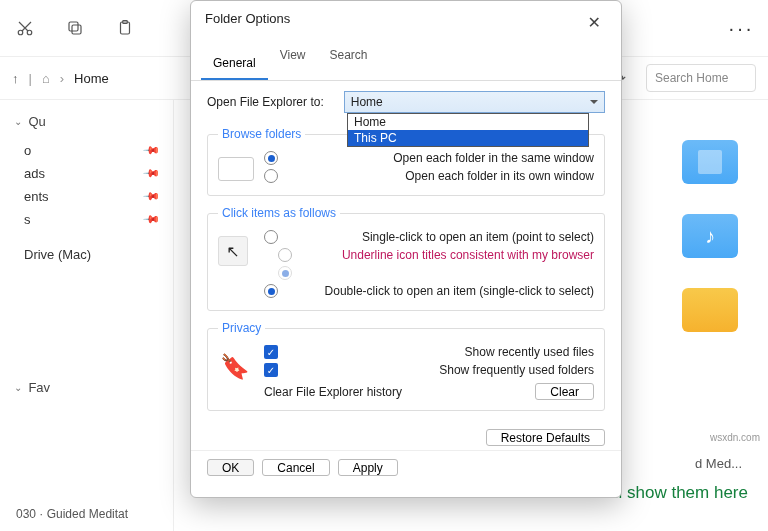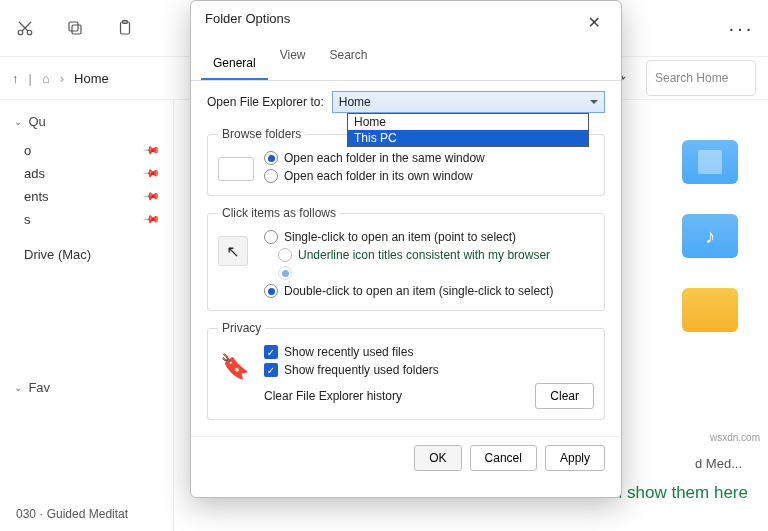--- a/index.html
+++ b/index.html
@@ -13,7 +13,7 @@
 .crumbs { height: 44px; display: flex; align-items: center; background: #fff; padding: 0 12px; gap: 10px; border-top: 1px solid #eee; border-bottom: 1px solid #eee; }
 .crumbs .sep { color: #999; }
 .crumbs .refresh { margin-left: auto; margin-right: 10px; color: #555; }
-.search { flex: 0 0 110px; height: 36px; border: 1px solid #ddd; border-radius: 4px; padding: 0 8px; color: #888; display: flex; align-items: center; font-size: 12px; }
+.search { flex: 0 0 110px; height: 28px; border: 1px solid #ddd; border-radius: 4px; padding: 0 8px; color: #888; display: flex; align-items: center; font-size: 12px; }
 .body { display: flex; height: calc(100% - 100px); }
 .sidebar { flex: 0 0 174px; border-right: 1px solid #eee; padding: 10px 6px; font-size: 13px; background: #fff; }
 .side-group { color: #444; padding: 4px 8px; display: flex; align-items: center; gap: 6px; }

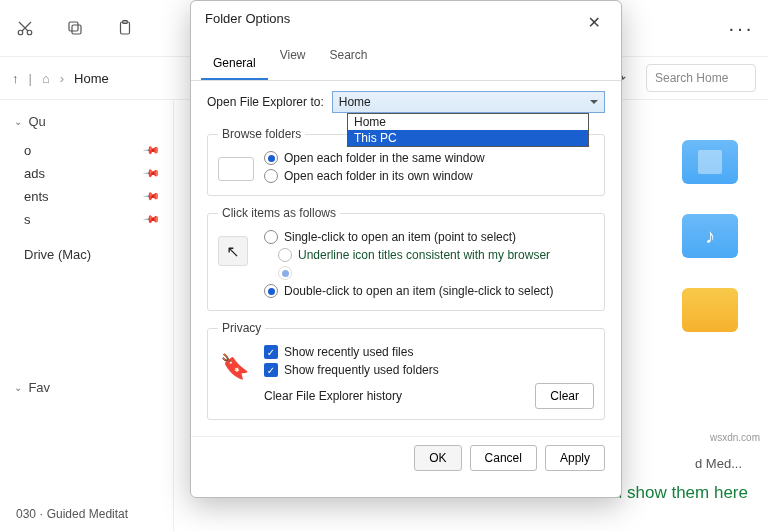--- a/index.html
+++ b/index.html
@@ -38,7 +38,7 @@
 .tab { padding: 6px 12px 8px; color: #555; cursor: pointer; }
 .tab.active { color: #000; border-bottom: 2px solid #2e7cd6; font-weight: 500; margin-top: 8px; }
 .dlg-body { padding: 10px 16px 6px; overflow: hidden; }
-.row-open { display: flex; align-items: center; gap: 8px; font-size: 12px; margin-bottom: 2px; position: relative; }
+.row-open { display: flex; align-items: center; gap: 20px; font-size: 12px; margin-bottom: 2px; position: relative; }
 .combo { flex: 1; height: 22px; border: 1px solid #7aa7d9; background: linear-gradient(#e7f1fb,#dbeaf9); display: flex; align-items: center; padding: 0 6px; font-size: 12px; position: relative; }
 .combo::after { content: ""; position: absolute; right: 6px; top: 8px; border: 4px solid transparent; border-top-color: #555; }
 .dropdown { position: absolute; left: 140px; right: 16px; top: 22px; background: #fff; border: 1px solid #555; font-size: 12px; z-index: 5; }

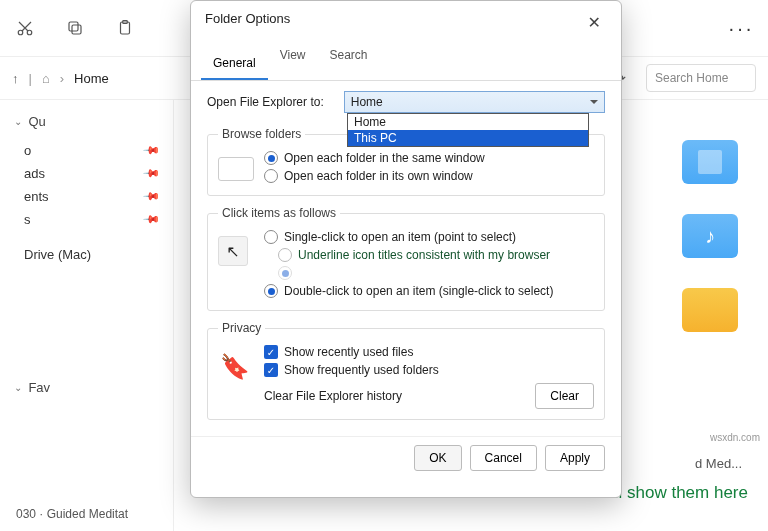--- a/index.html
+++ b/index.html
@@ -45,7 +45,7 @@
 .dd-item { padding: 1px 6px; }
 .dd-item.sel { background: #1a5fd0; color: #fff; }
 fieldset { border: 1px solid #ddd; border-radius: 3px; margin: 6px 0 10px; padding: 8px 10px 10px; font-size: 12px; position: relative; }
-legend { padding: 0 4px; font-size: 12px; color: #404040; }
+legend { padding: 0 4px; font-size: 12px; color: #3b82f6; }
 .radio-row, .check-row { display: flex; align-items: center; gap: 6px; padding: 2px 0 2px 46px; font-size: 12px; color: #222; }
 .radio { width: 14px; height: 14px; border: 1px solid #888; border-radius: 50%; display: inline-flex; align-items: center; justify-content: center; flex-shrink: 0; }
 .radio.checked::after { content: ""; width: 7px; height: 7px; background: #1a5fd0; border-radius: 50%; }

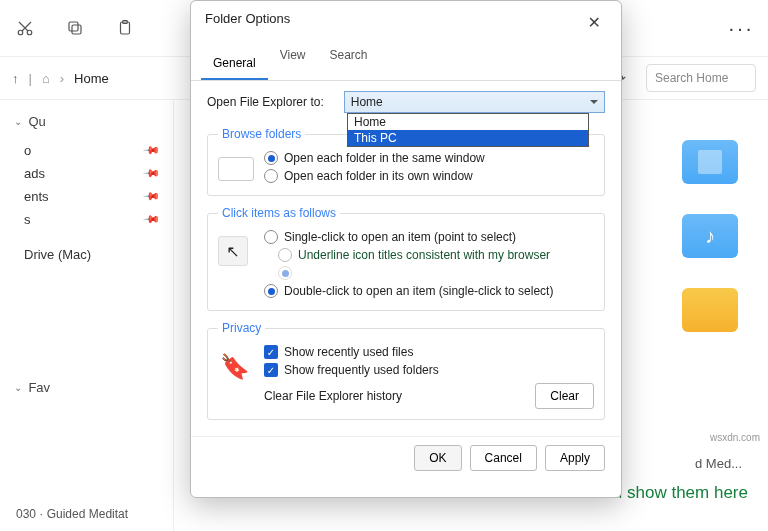--- a/index.html
+++ b/index.html
@@ -46,7 +46,7 @@
 .dd-item.sel { background: #1a5fd0; color: #fff; }
 fieldset { border: 1px solid #ddd; border-radius: 3px; margin: 6px 0 10px; padding: 8px 10px 10px; font-size: 12px; position: relative; }
 legend { padding: 0 4px; font-size: 12px; color: #3b82f6; }
-.radio-row, .check-row { display: flex; align-items: center; gap: 6px; padding: 2px 0 2px 46px; font-size: 12px; color: #222; }
+.radio-row, .check-row { display: flex; align-items: center; gap: 6px; padding: 2px 0 2px 46px; font-size: 12px; color: #222; justify-content: space-between; }
 .radio { width: 14px; height: 14px; border: 1px solid #888; border-radius: 50%; display: inline-flex; align-items: center; justify-content: center; flex-shrink: 0; }
 .radio.checked::after { content: ""; width: 7px; height: 7px; background: #1a5fd0; border-radius: 50%; }
 .radio.disabled { border-color: #bbb; }

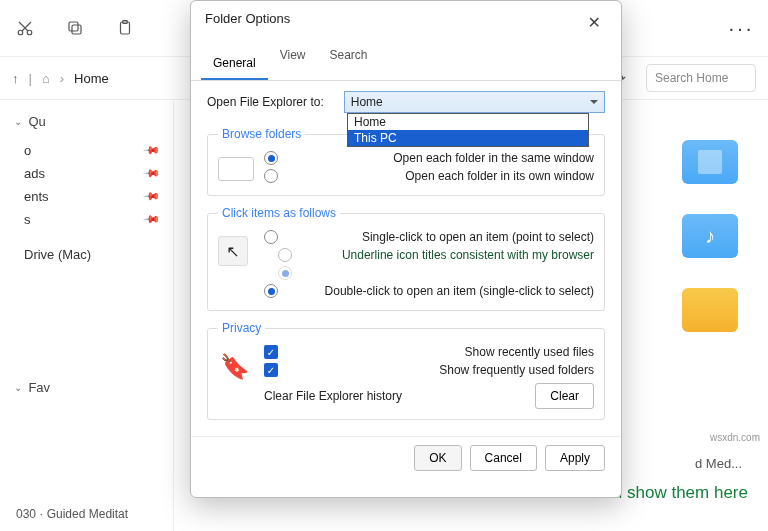--- a/index.html
+++ b/index.html
@@ -51,7 +51,7 @@
 .radio.checked::after { content: ""; width: 7px; height: 7px; background: #1a5fd0; border-radius: 50%; }
 .radio.disabled { border-color: #bbb; }
 .radio.sub { margin-left: 14px; }
-.sub-label { color: #14532d; }
+.sub-label { color: #be185d; }
 .sub-label.current { color: #888; }
 .check { width: 14px; height: 14px; background: #1a5fd0; border-radius: 2px; display: inline-flex; align-items: center; justify-content: center; color: #fff; font-size: 10px; flex-shrink: 0; }
 .check::after { content: "✓"; }

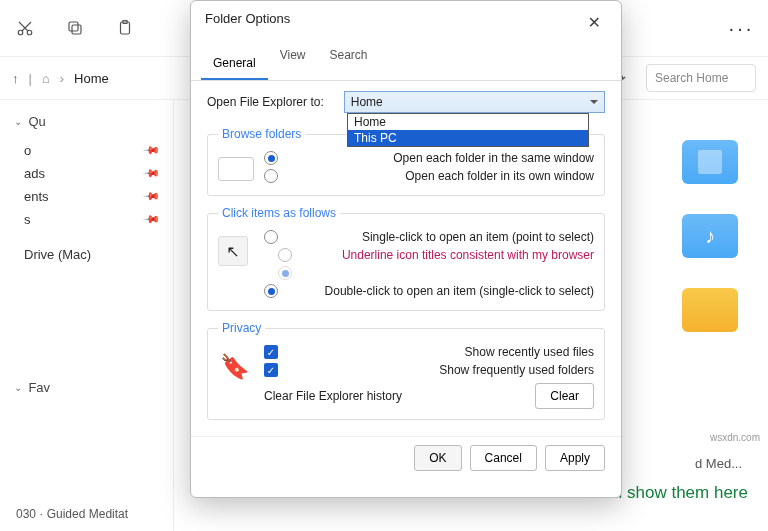--- a/index.html
+++ b/index.html
@@ -59,7 +59,7 @@
 .fieldset-browse .group-icon { width: 36px; height: 24px; background: #fff; border: 1px solid #ccc; }
 .privacy-icon { position: absolute; left: 12px; top: 18px; font-size: 24px; }
 .clear-row { display: flex; align-items: center; justify-content: space-between; padding: 4px 0 0 46px; font-size: 12px; }
-.btn { height: 26px; padding: 0 14px; background: #fff; border: 1px solid #bbb; border-radius: 3px; font-size: 12px; cursor: pointer; }
+.btn { height: 17px; padding: 0 14px; background: #fff; border: 1px solid #bbb; border-radius: 3px; font-size: 12px; cursor: pointer; }
 .restore-row { display: flex; justify-content: flex-end; padding: 2px 16px 4px; }
 .dlg-buttons { display: flex; justify-content: flex-end; gap: 8px; padding: 8px 16px 12px; border-top: 1px solid #eee; }
 .btn.primary { background: #f5f5f5; }

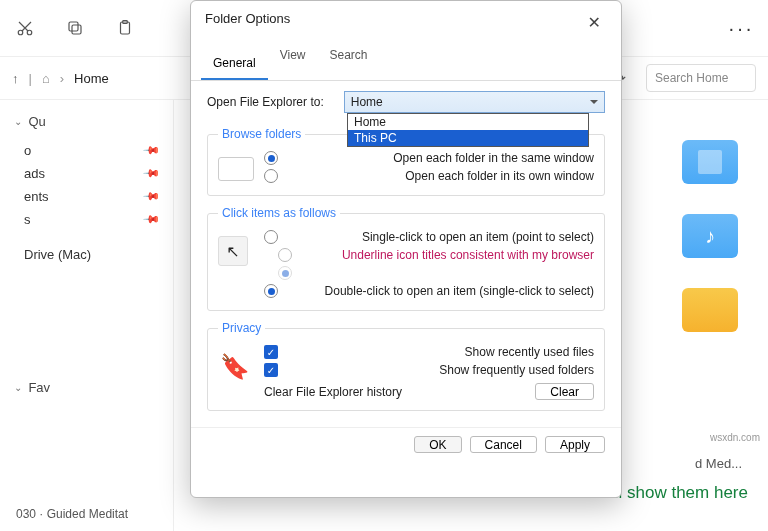--- a/index.html
+++ b/index.html
@@ -226,6 +226,9 @@
       </div>
     </fieldset>
   </div>
+  <div class="restore-row">
+    <button class="btn">Restore Defaults</button>
+  </div>
   <div class="dlg-buttons">
     <button class="btn primary">OK</button>
     <button class="btn">Cancel</button>

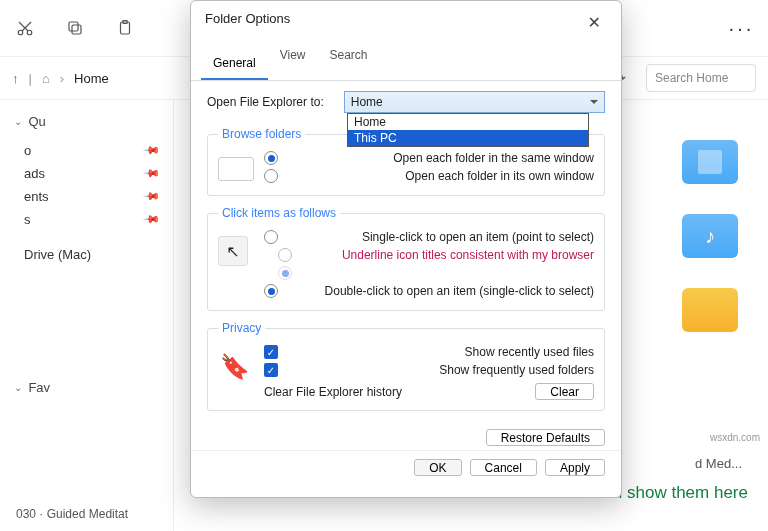--- a/index.html
+++ b/index.html
@@ -61,7 +61,7 @@
 .clear-row { display: flex; align-items: center; justify-content: space-between; padding: 4px 0 0 46px; font-size: 12px; }
 .btn { height: 17px; padding: 0 14px; background: #fff; border: 1px solid #bbb; border-radius: 3px; font-size: 12px; cursor: pointer; }
 .restore-row { display: flex; justify-content: flex-end; padding: 2px 16px 4px; }
-.dlg-buttons { display: flex; justify-content: flex-end; gap: 8px; padding: 8px 16px 12px; border-top: 1px solid #eee; }
+.dlg-buttons { display: flex; justify-content: flex-start; gap: 8px; padding: 8px 16px 12px; border-top: 1px solid #eee; }
 .btn.primary { background: #f5f5f5; }
 
 

